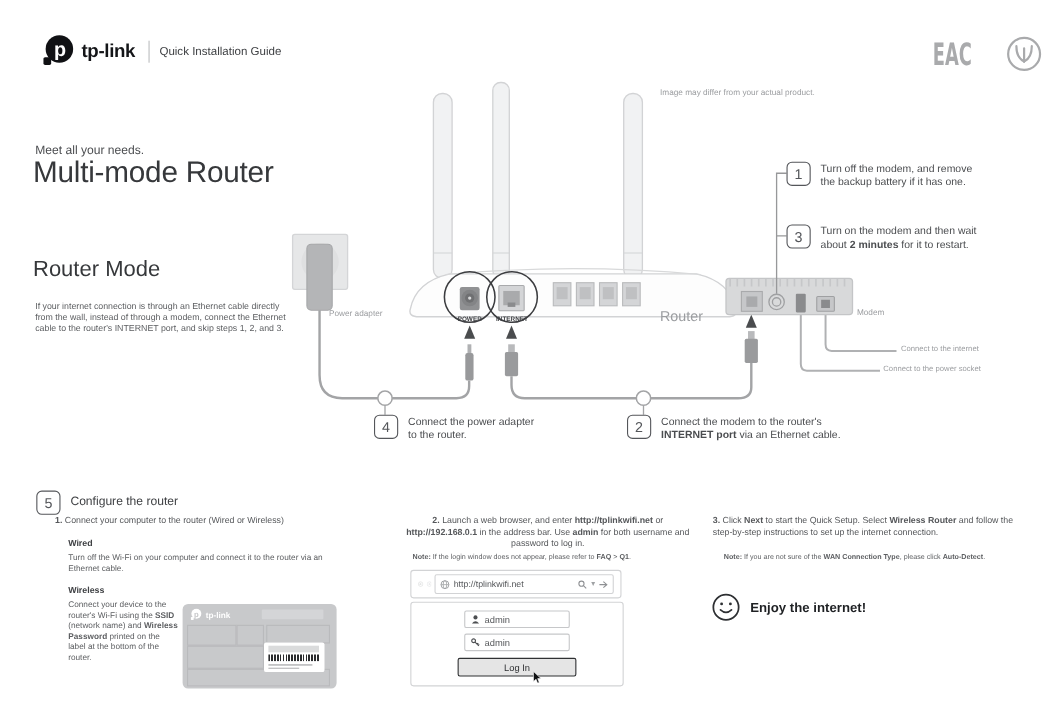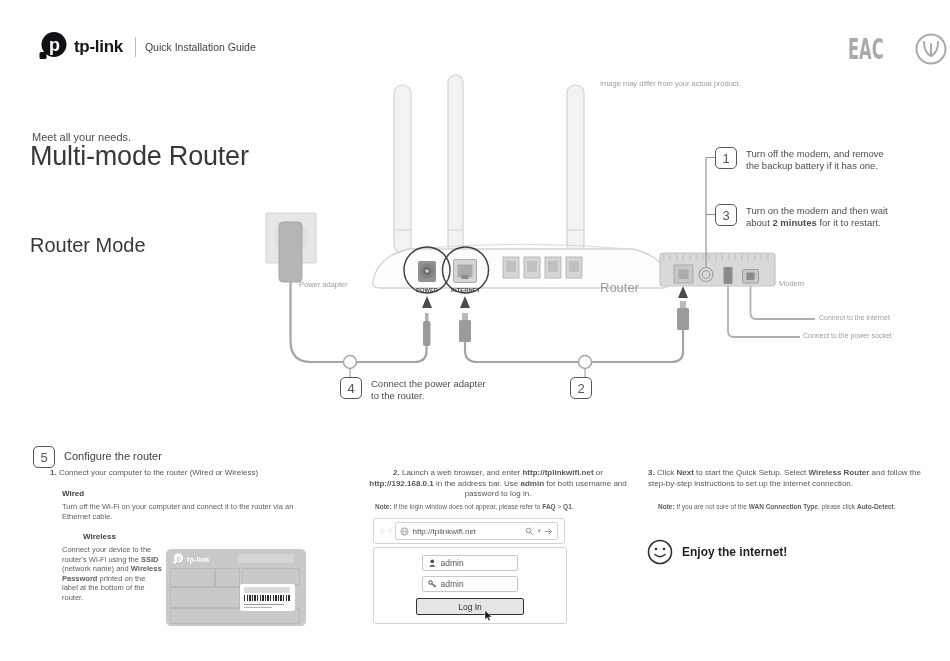--- a/index.html
+++ b/index.html
@@ -52,6 +52,7 @@
   <p class="abs gray" style="left:600px;top:79px;font-size:7.5px;">Image may differ from your actual product.</p>
 
   <h2 class="abs dark" style="left:30px;top:234px;font-size:20px;">Router Mode</h2>
+  <p class="abs" style="left:32px;top:274px;width:228px;font-size:8px;line-height:9.8px;color:#5c5e61;">If your internet connection is through an Ethernet cable directly from the wall, instead of through a modem, connect the Ethernet cable to the router's INTERNET port, and skip steps 1, 2, and 3.</p>
 
   <svg class="abs" style="left:255px;top:70px;" width="690" height="345" viewBox="0 0 690 345">
 

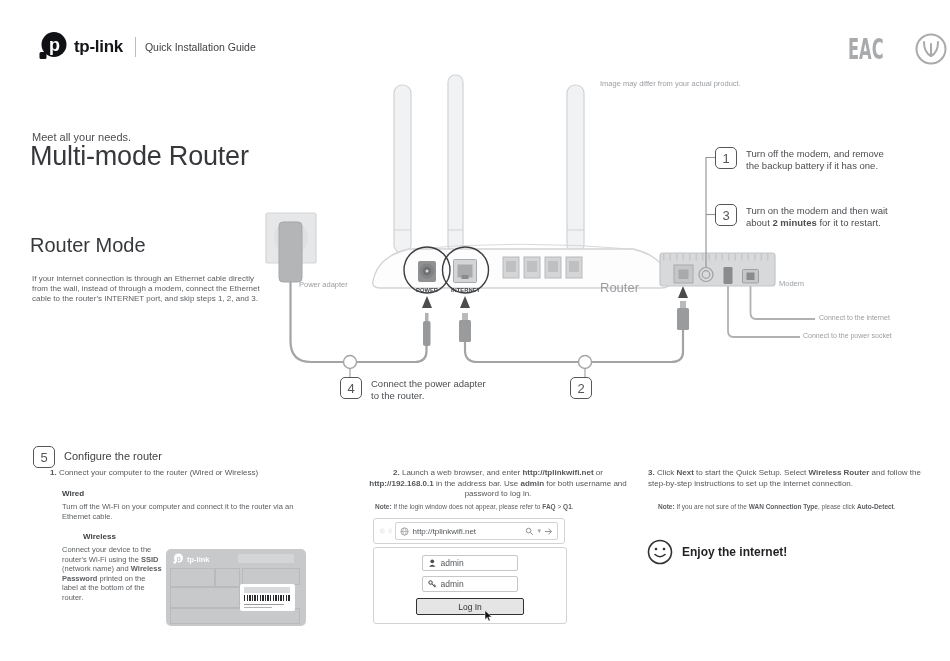--- a/index.html
+++ b/index.html
@@ -177,6 +177,9 @@
   </div>
 
   <div class="stepbox" style="left:570px;top:377px;">2</div>
+  <div class="steptext" style="left:601px;top:378px;">
+    <span>Connect the modem to the router's</span><br><b>INTERNET port</b><span> via an Ethernet cable.</span>
+  </div>
 
   <div class="stepbox" style="left:33px;top:446px;">5</div>
   <span class="abs" style="left:64px;top:450px;font-size:11px;color:#3f4144;">Configure the router</span>

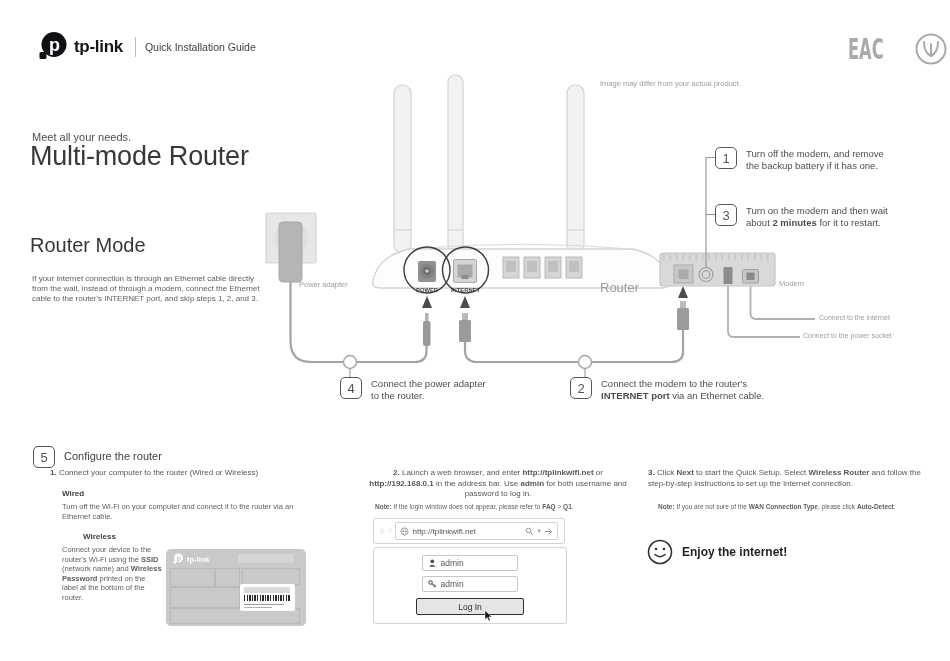--- a/index.html
+++ b/index.html
@@ -189,7 +189,7 @@
   </p>
   <p class="abs itemtxt" style="left:62px;top:489px;font-weight:bold;color:#3f4144;">Wired</p>
   <p class="abs" style="left:62px;top:502px;width:240px;font-size:7.5px;line-height:9.5px;color:#5c5e61;">Turn off the Wi-Fi on your computer and connect it to the router via an Ethernet cable.</p>
-  <p class="abs itemtxt" style="left:62px;top:532px;font-weight:bold;color:#3f4144;margin-left:21px;">Wireless</p>
+  <p class="abs itemtxt" style="left:62px;top:532px;font-weight:bold;color:#3f4144;">Wireless</p>
   <p class="abs" style="left:62px;top:545px;width:100px;font-size:7.5px;line-height:9.5px;color:#5c5e61;">
     <span>Connect your device to the router's Wi-Fi using the </span><b>SSID</b><span> (network name) and </span><b>Wireless Password</b><span> printed on the label at the bottom of the router.</span>
   </p>

